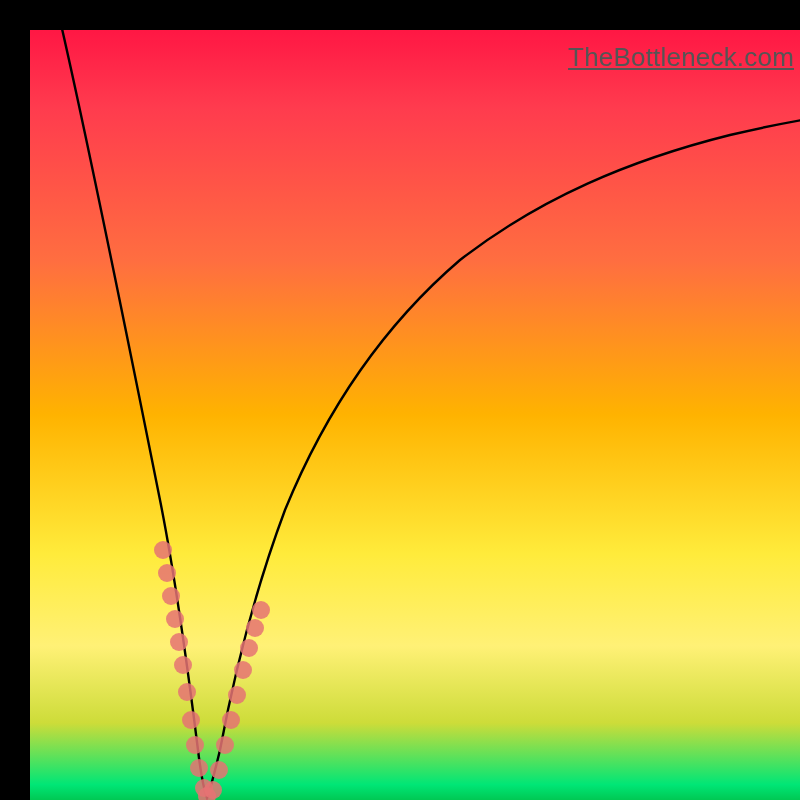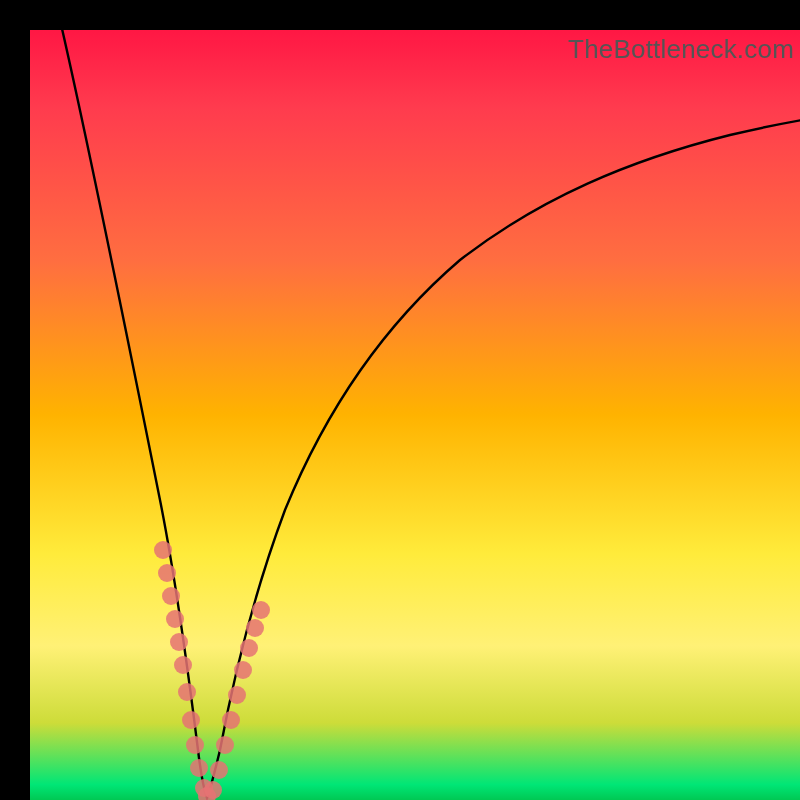--- a/index.html
+++ b/index.html
@@ -39,13 +39,14 @@
   }
   .watermark {
     position: absolute;
-    top: 4px;
+    top: 12px;
     right: 6px;
     font-size: 26px;
     font-weight: 500;
     color: #555;
     letter-spacing: 0.2px;
     user-select: none;
+    text-decoration: underline;
   }
   svg.curve {
     position: absolute;

